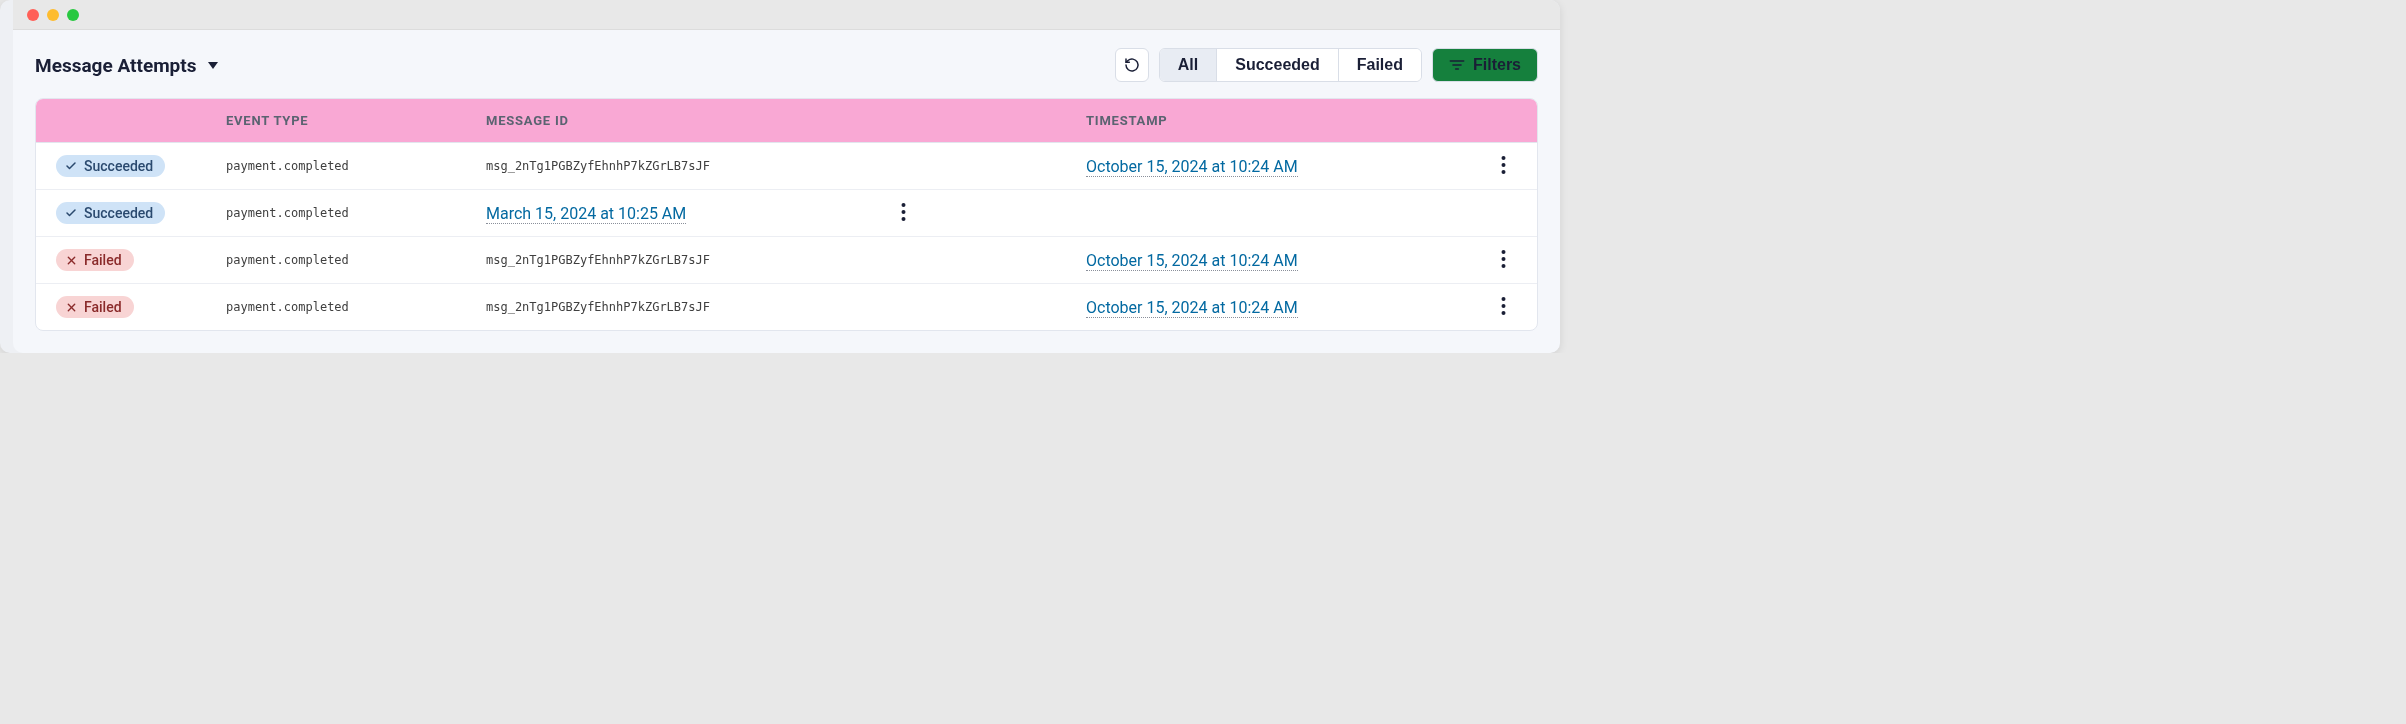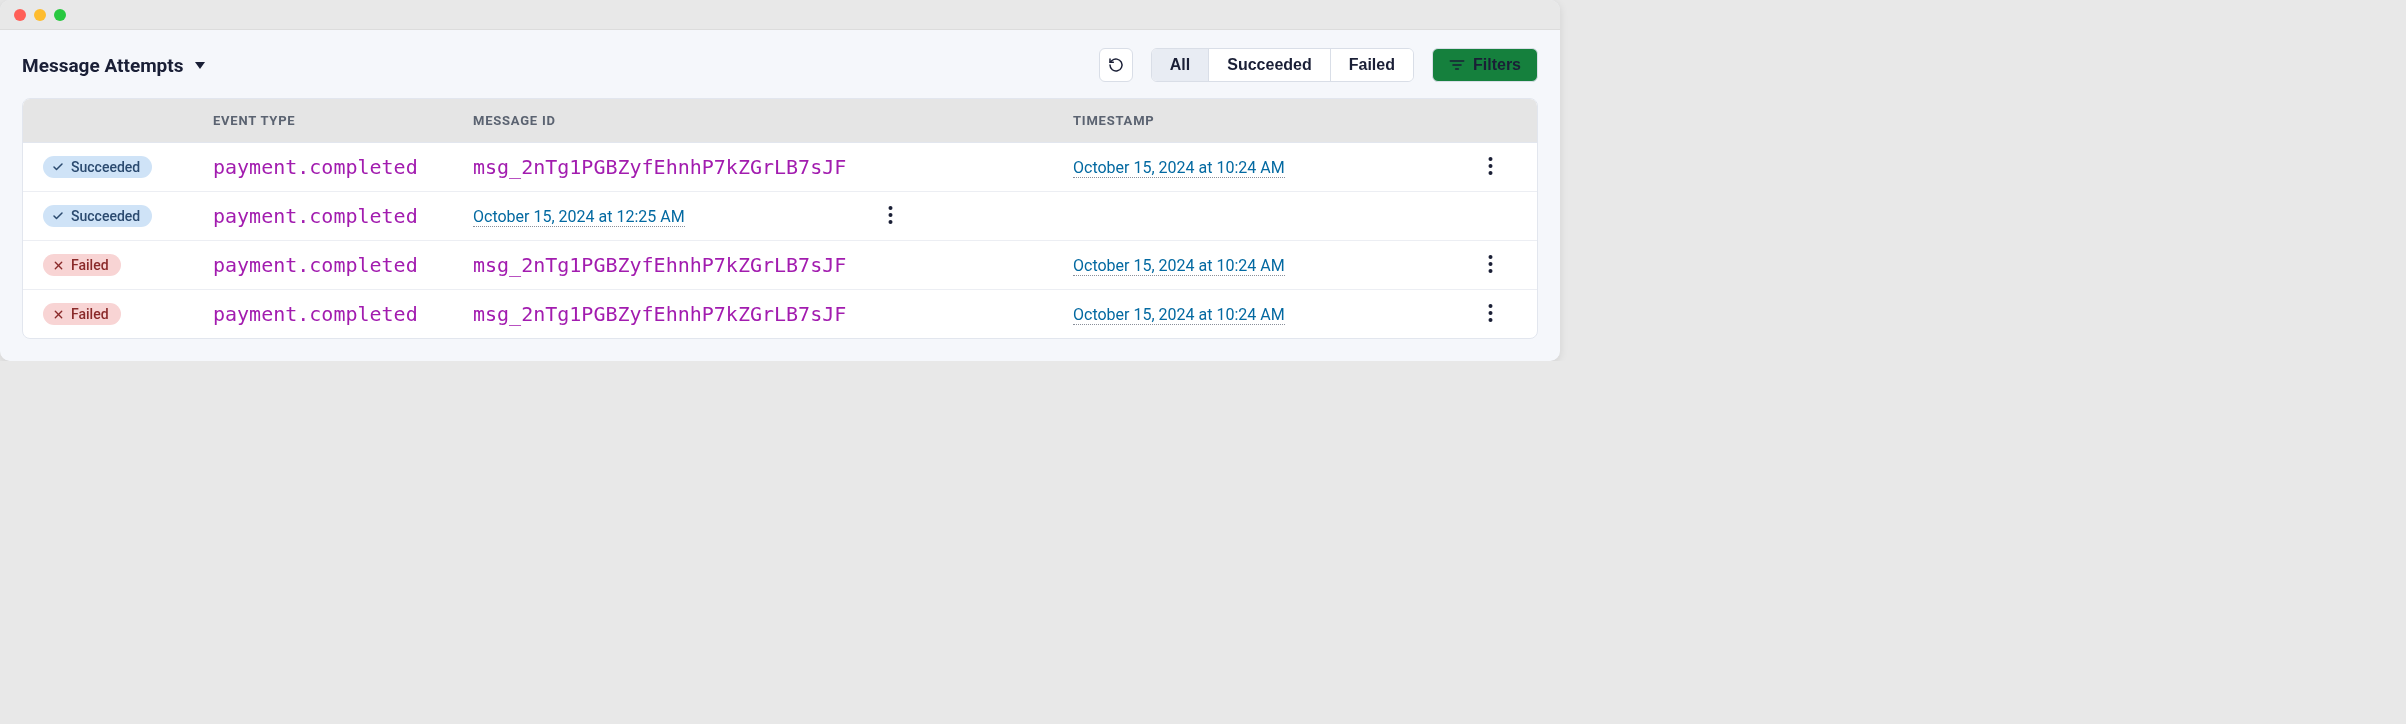--- a/index.html
+++ b/index.html
@@ -17,6 +17,7 @@
     border-radius: 10px;
     overflow: hidden;
     box-shadow: 0 2px 8px rgba(0,0,0,0.1);
+    padding-left: 13px;
   }
   
   .title-bar {

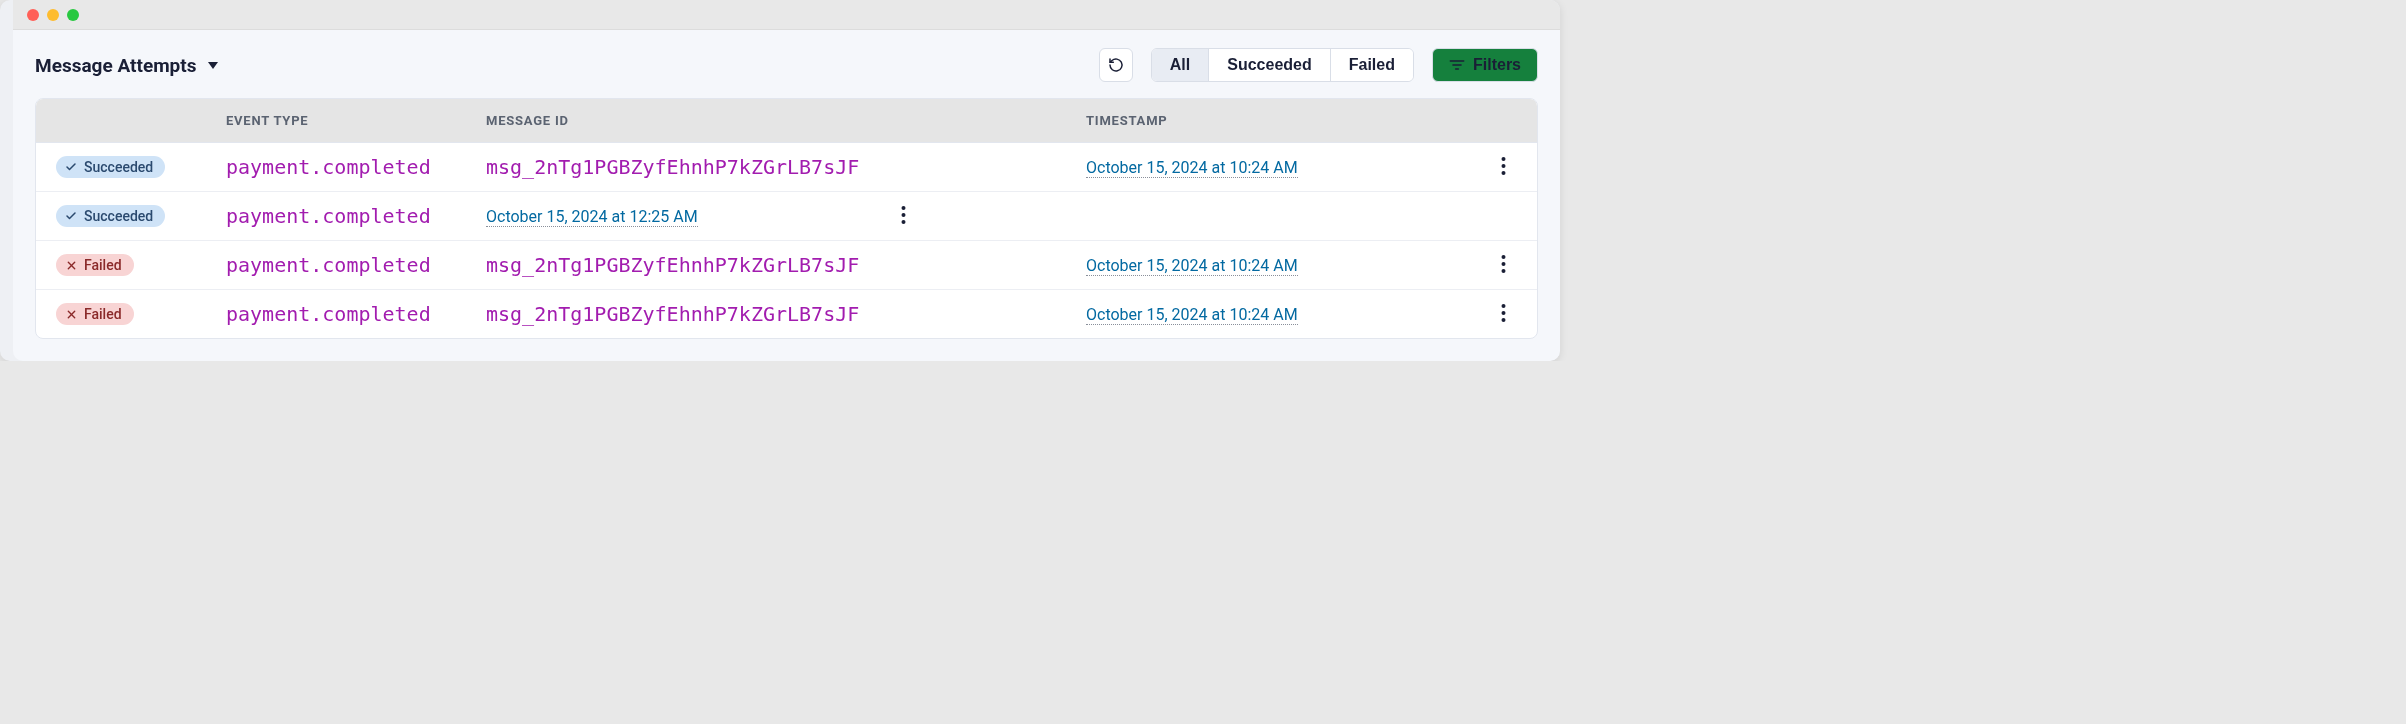--- a/index.html
+++ b/index.html
@@ -68,7 +68,7 @@
   .header-right {
     display: flex;
     align-items: center;
-    gap: 18px;
+    gap: 10px;
   }
   .refresh-btn {
     width: 34px; height: 34px;

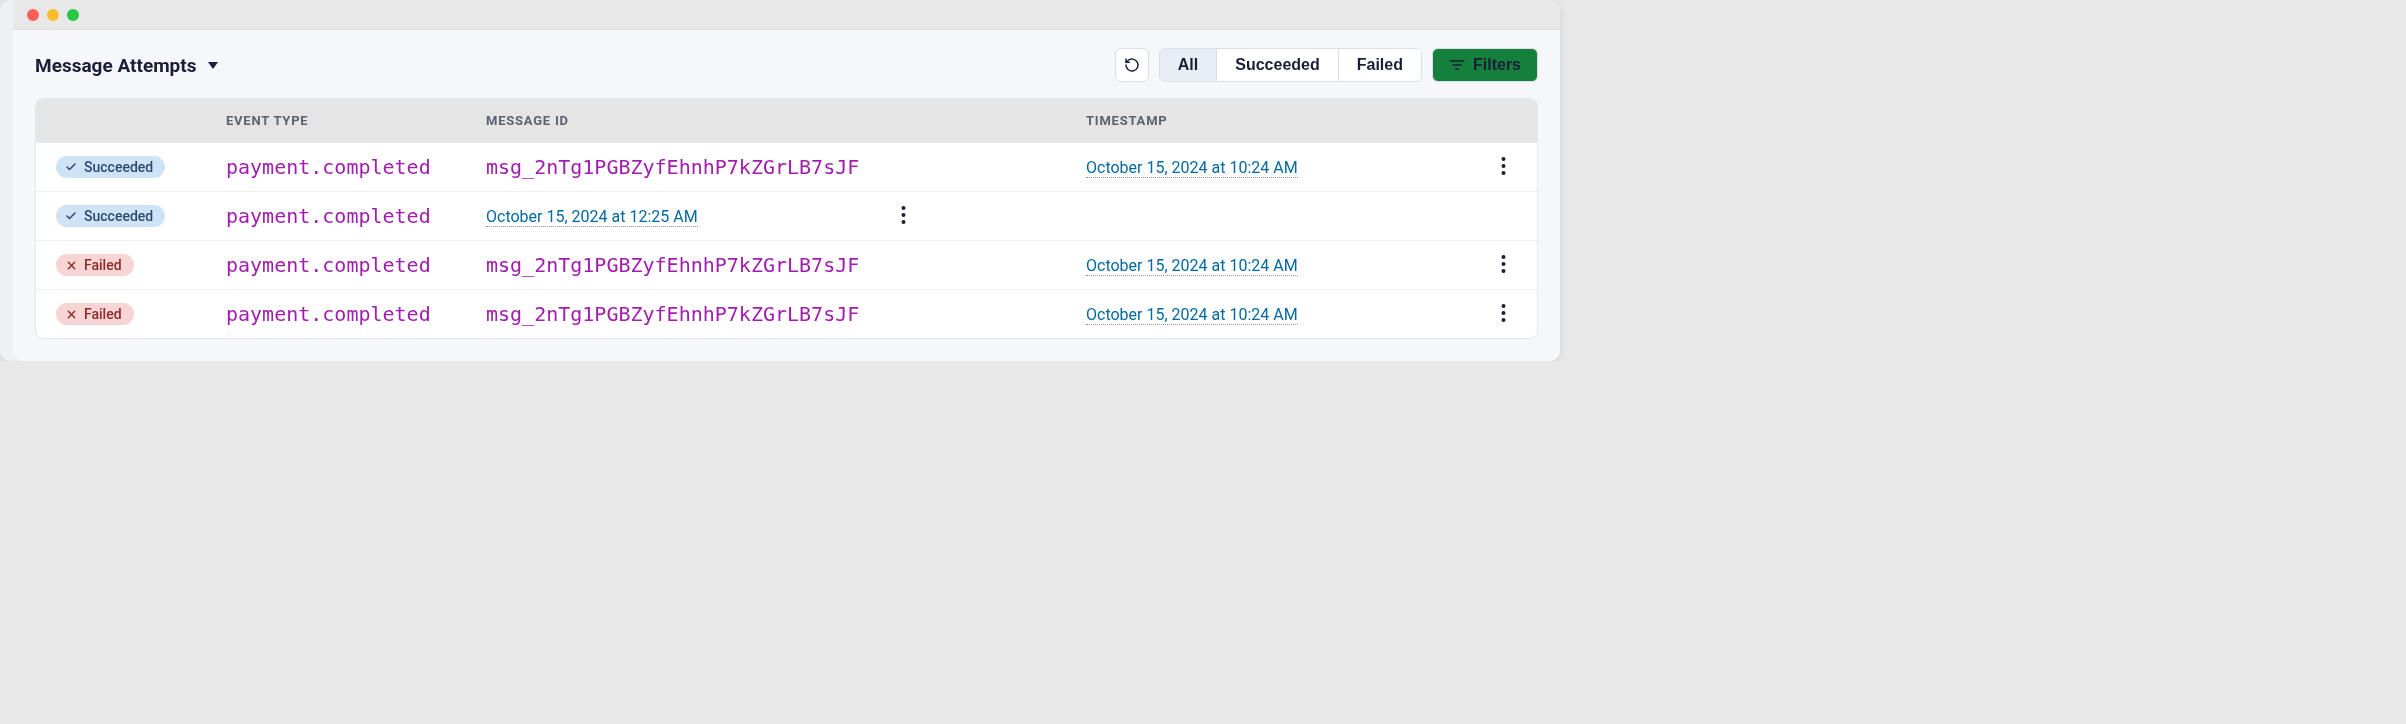--- a/index.html
+++ b/index.html
@@ -130,7 +130,7 @@
   }
   .thead {
     display: flex;
-    background: #e5e5e5;
+    background: #f9a8d4;
     border-bottom: 1px solid #e2e6ee;
     padding: 14px 20px;
   }

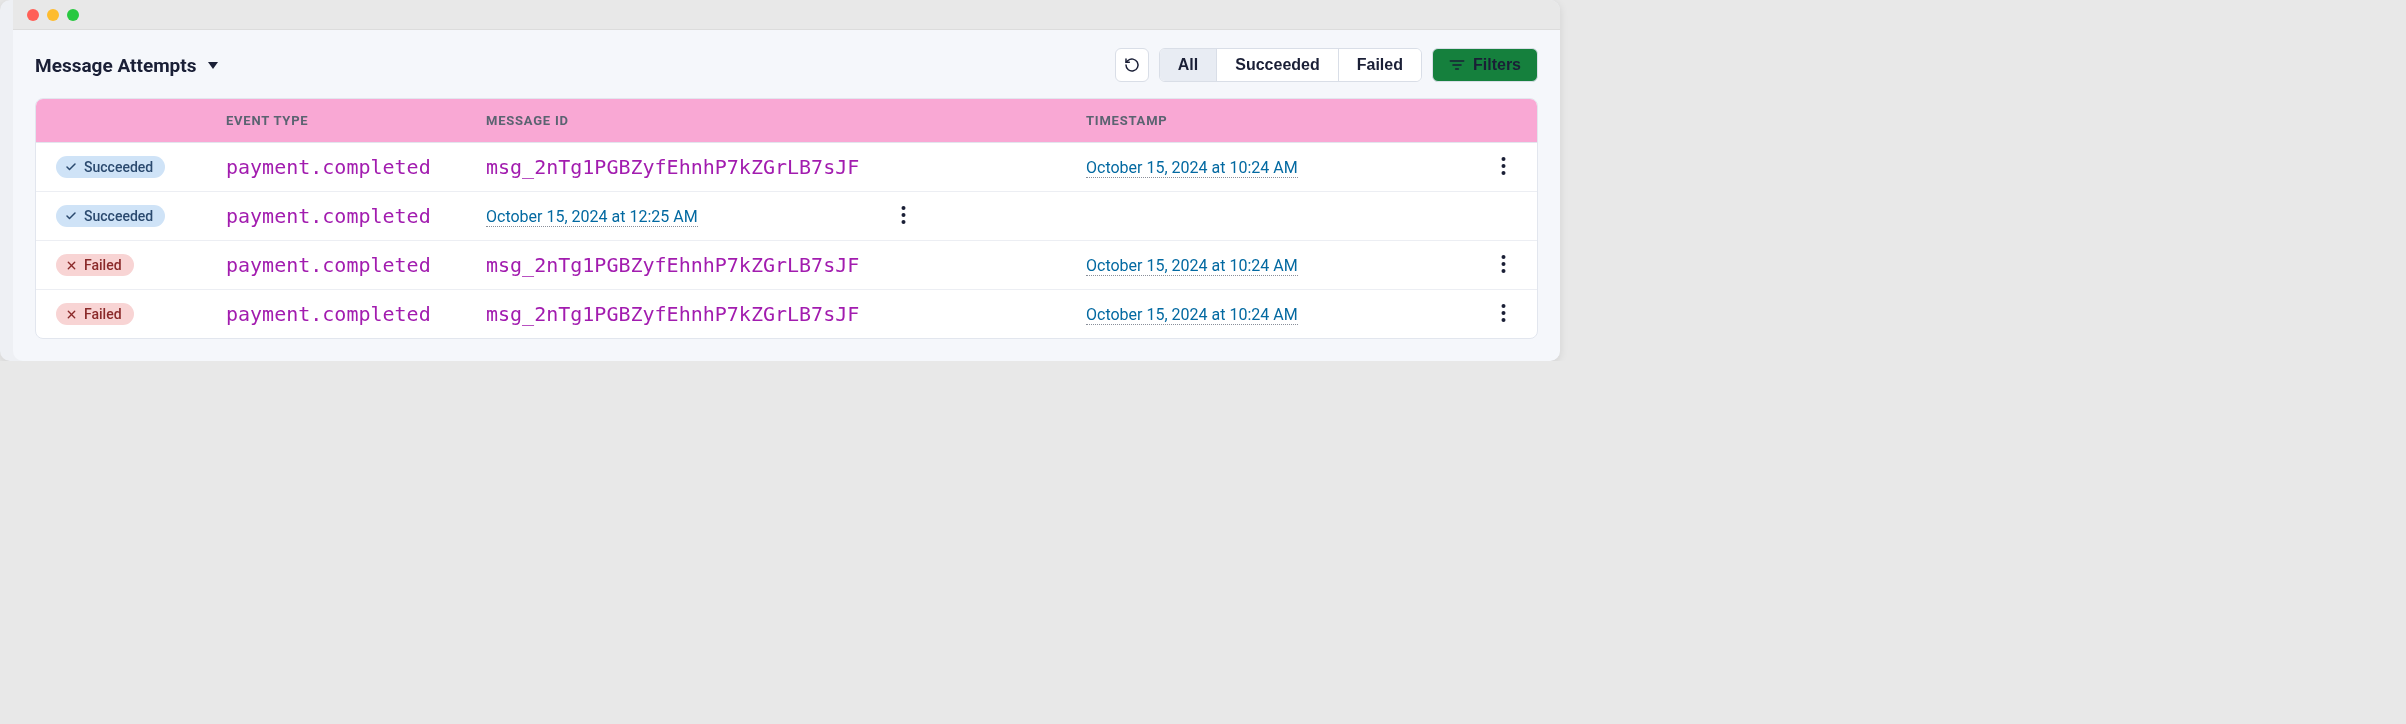--- a/index.html
+++ b/index.html
@@ -182,8 +182,8 @@
 
   .mono {
     font-family: ui-monospace, SFMono-Regular, "SF Mono", Menlo, Consolas, monospace;
-    font-size: 20px;
-    color: #a21caf;
+    font-size: 12px;
+    color: #404040;
   }
 
   .timestamp {

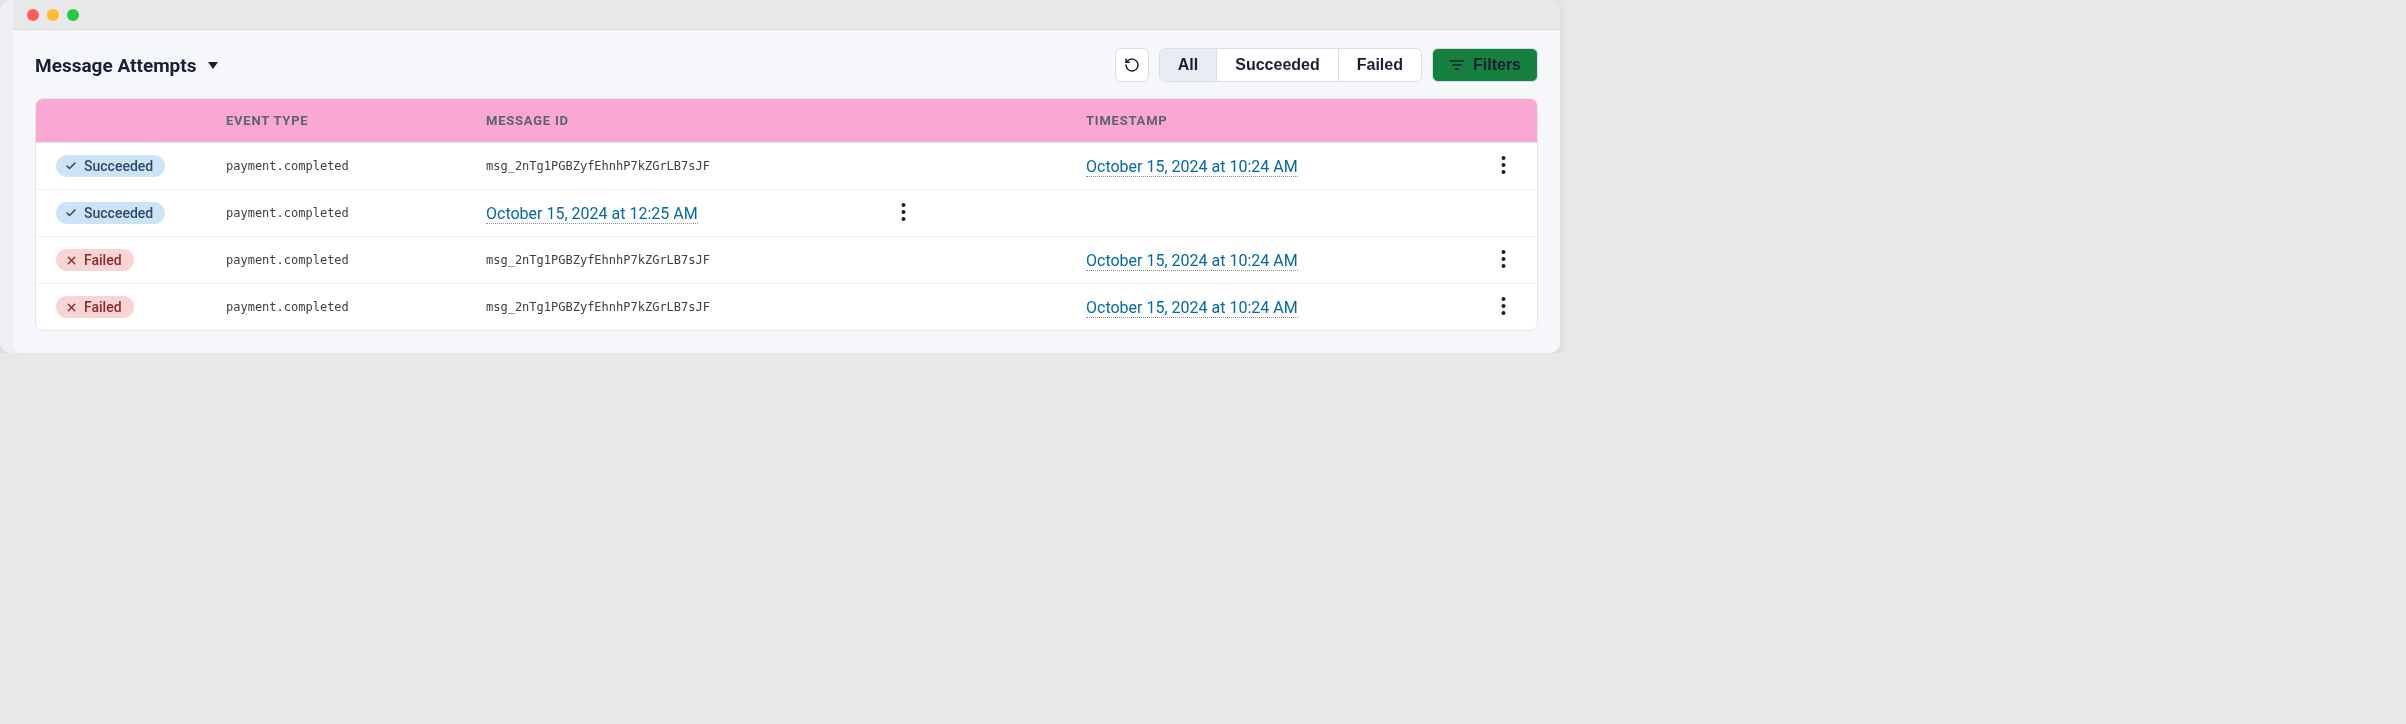--- a/index.html
+++ b/index.html
@@ -318,7 +318,7 @@
                 <span>Succeeded</span>
               </span></div>
             <div class="col-event mono">payment.completed</div>
-            <div class="col-ts"><span class="timestamp">October 15, 2024 at 12:25 AM</span></div>
+            <div class="col-ts"><span class="timestamp">March 15, 2024 at 10:25 AM</span></div>
             <div class="col-menu row-menu"><span><svg width="5" height="18" viewBox="0 0 4 18" fill="#1a1f36">
                   <circle cx="2" cy="2" r="2"></circle>
                   <circle cx="2" cy="9" r="2"></circle>

